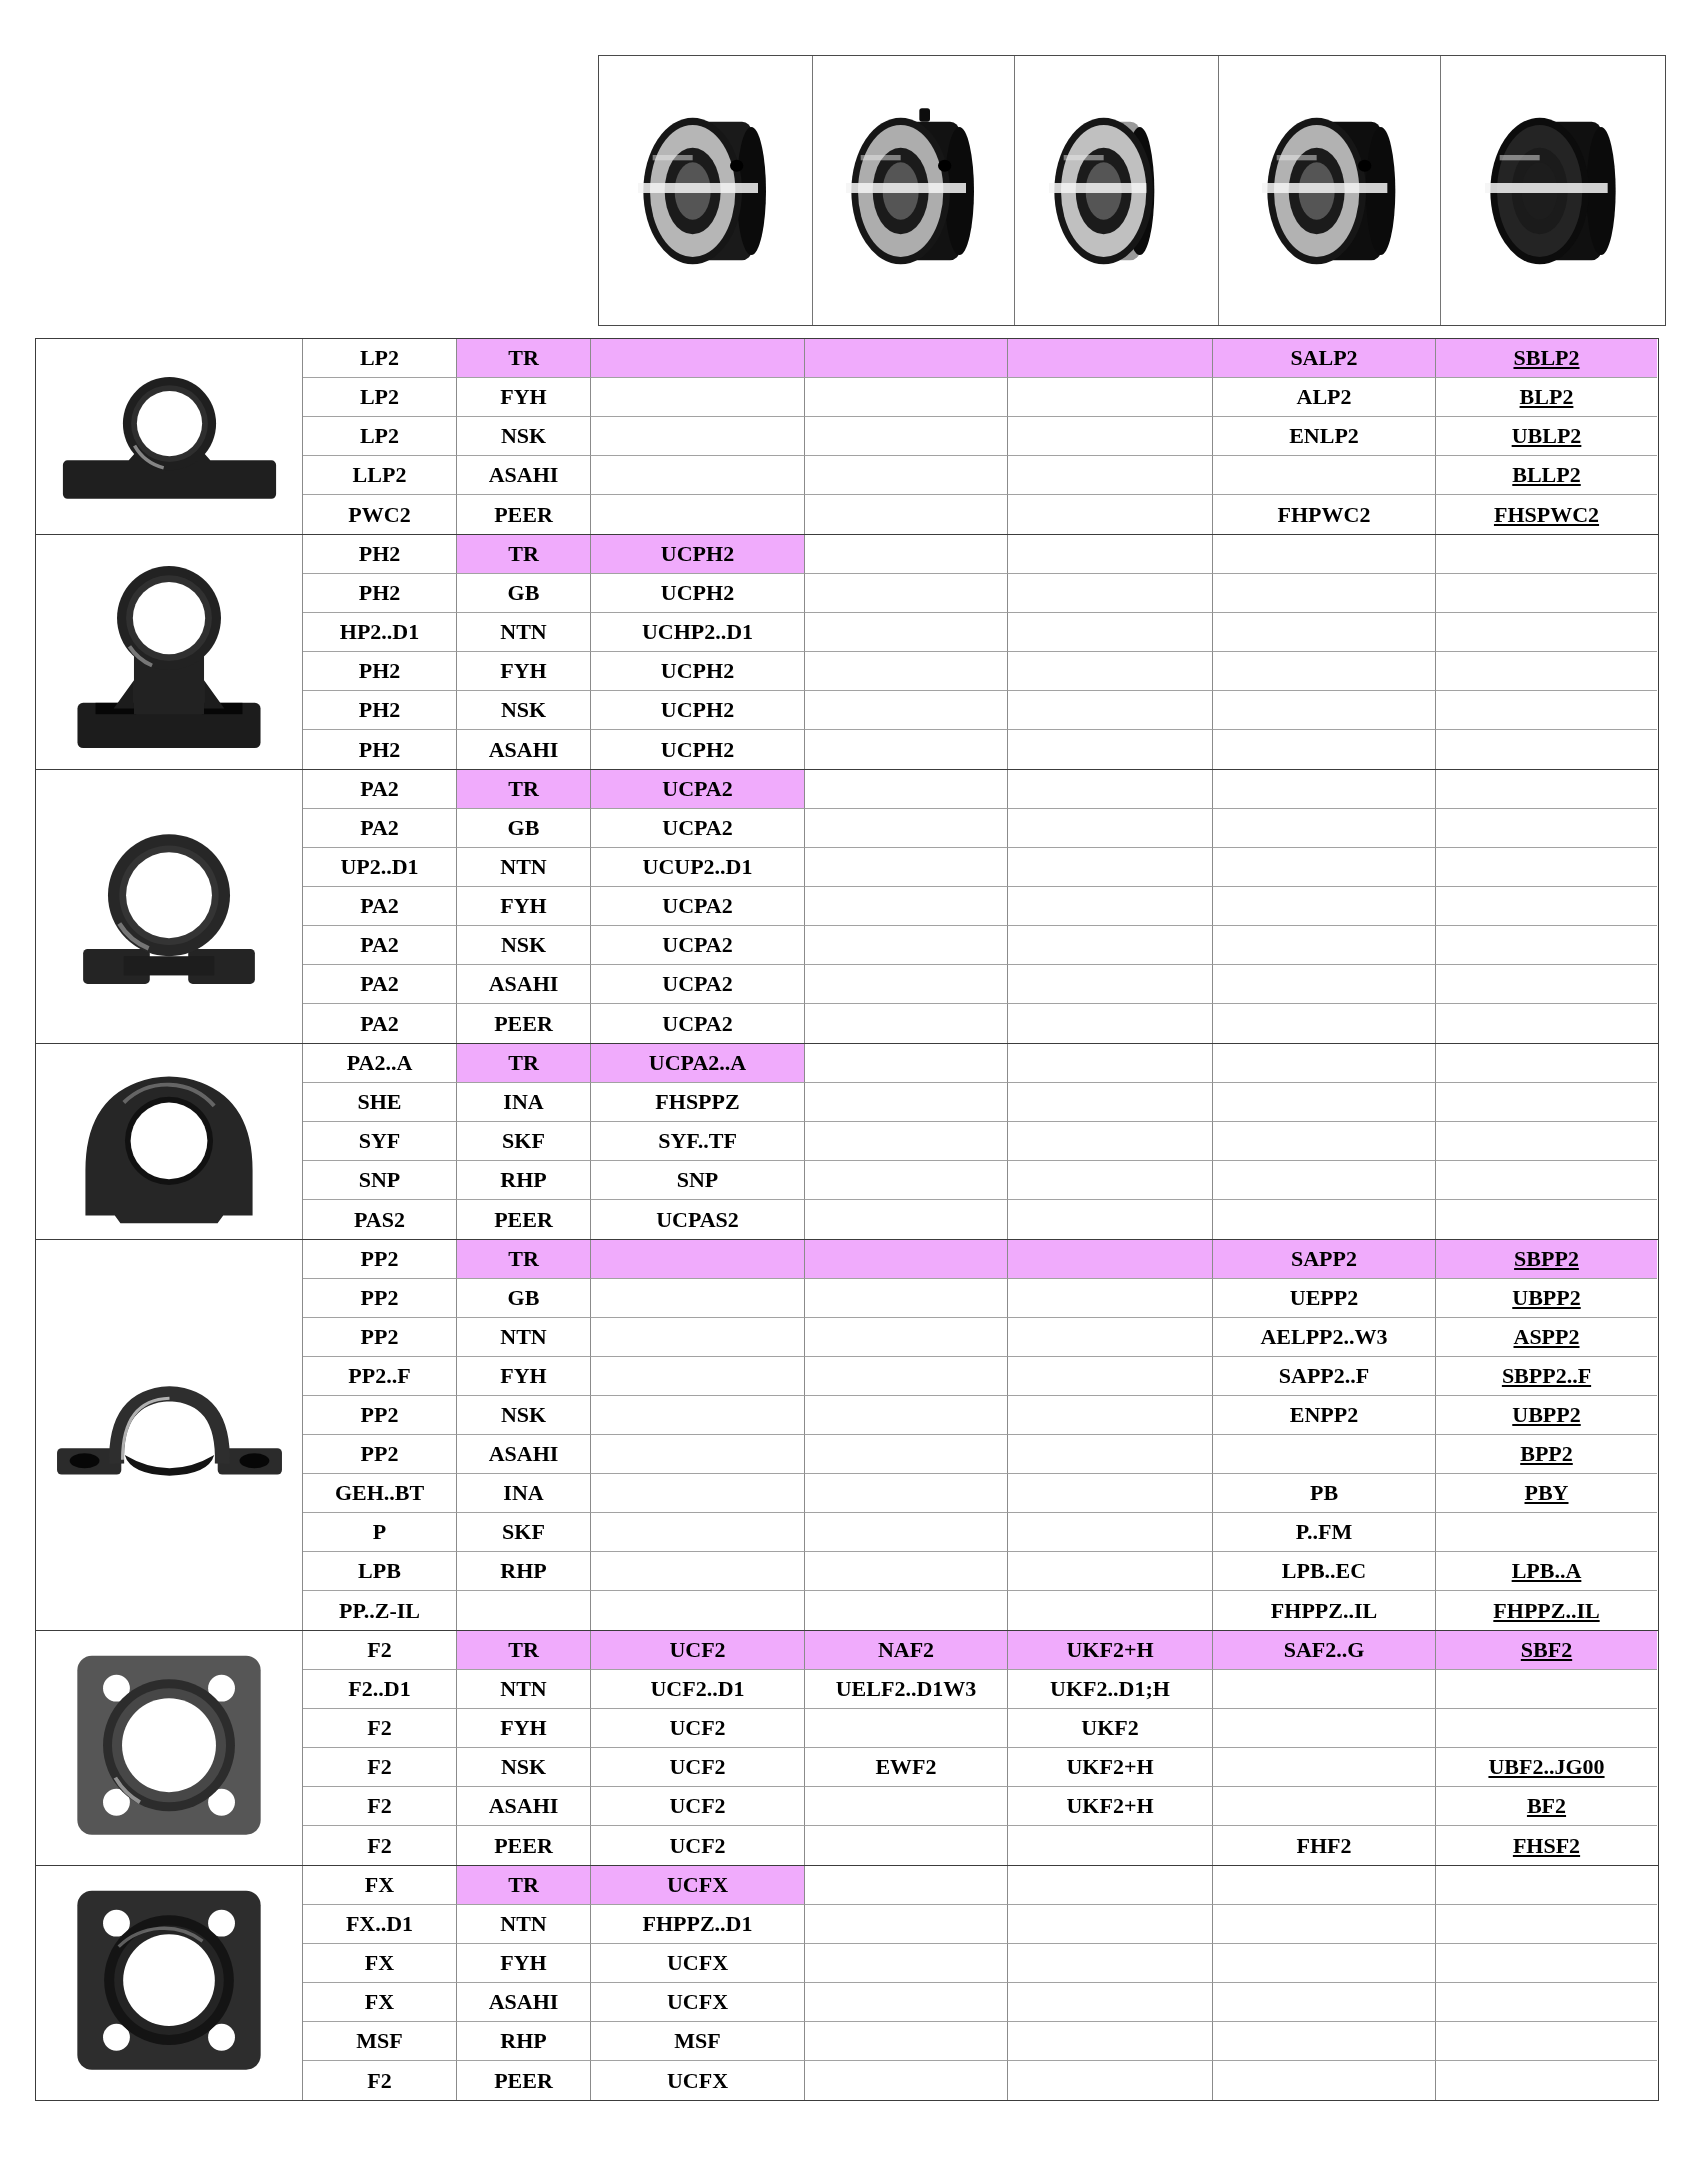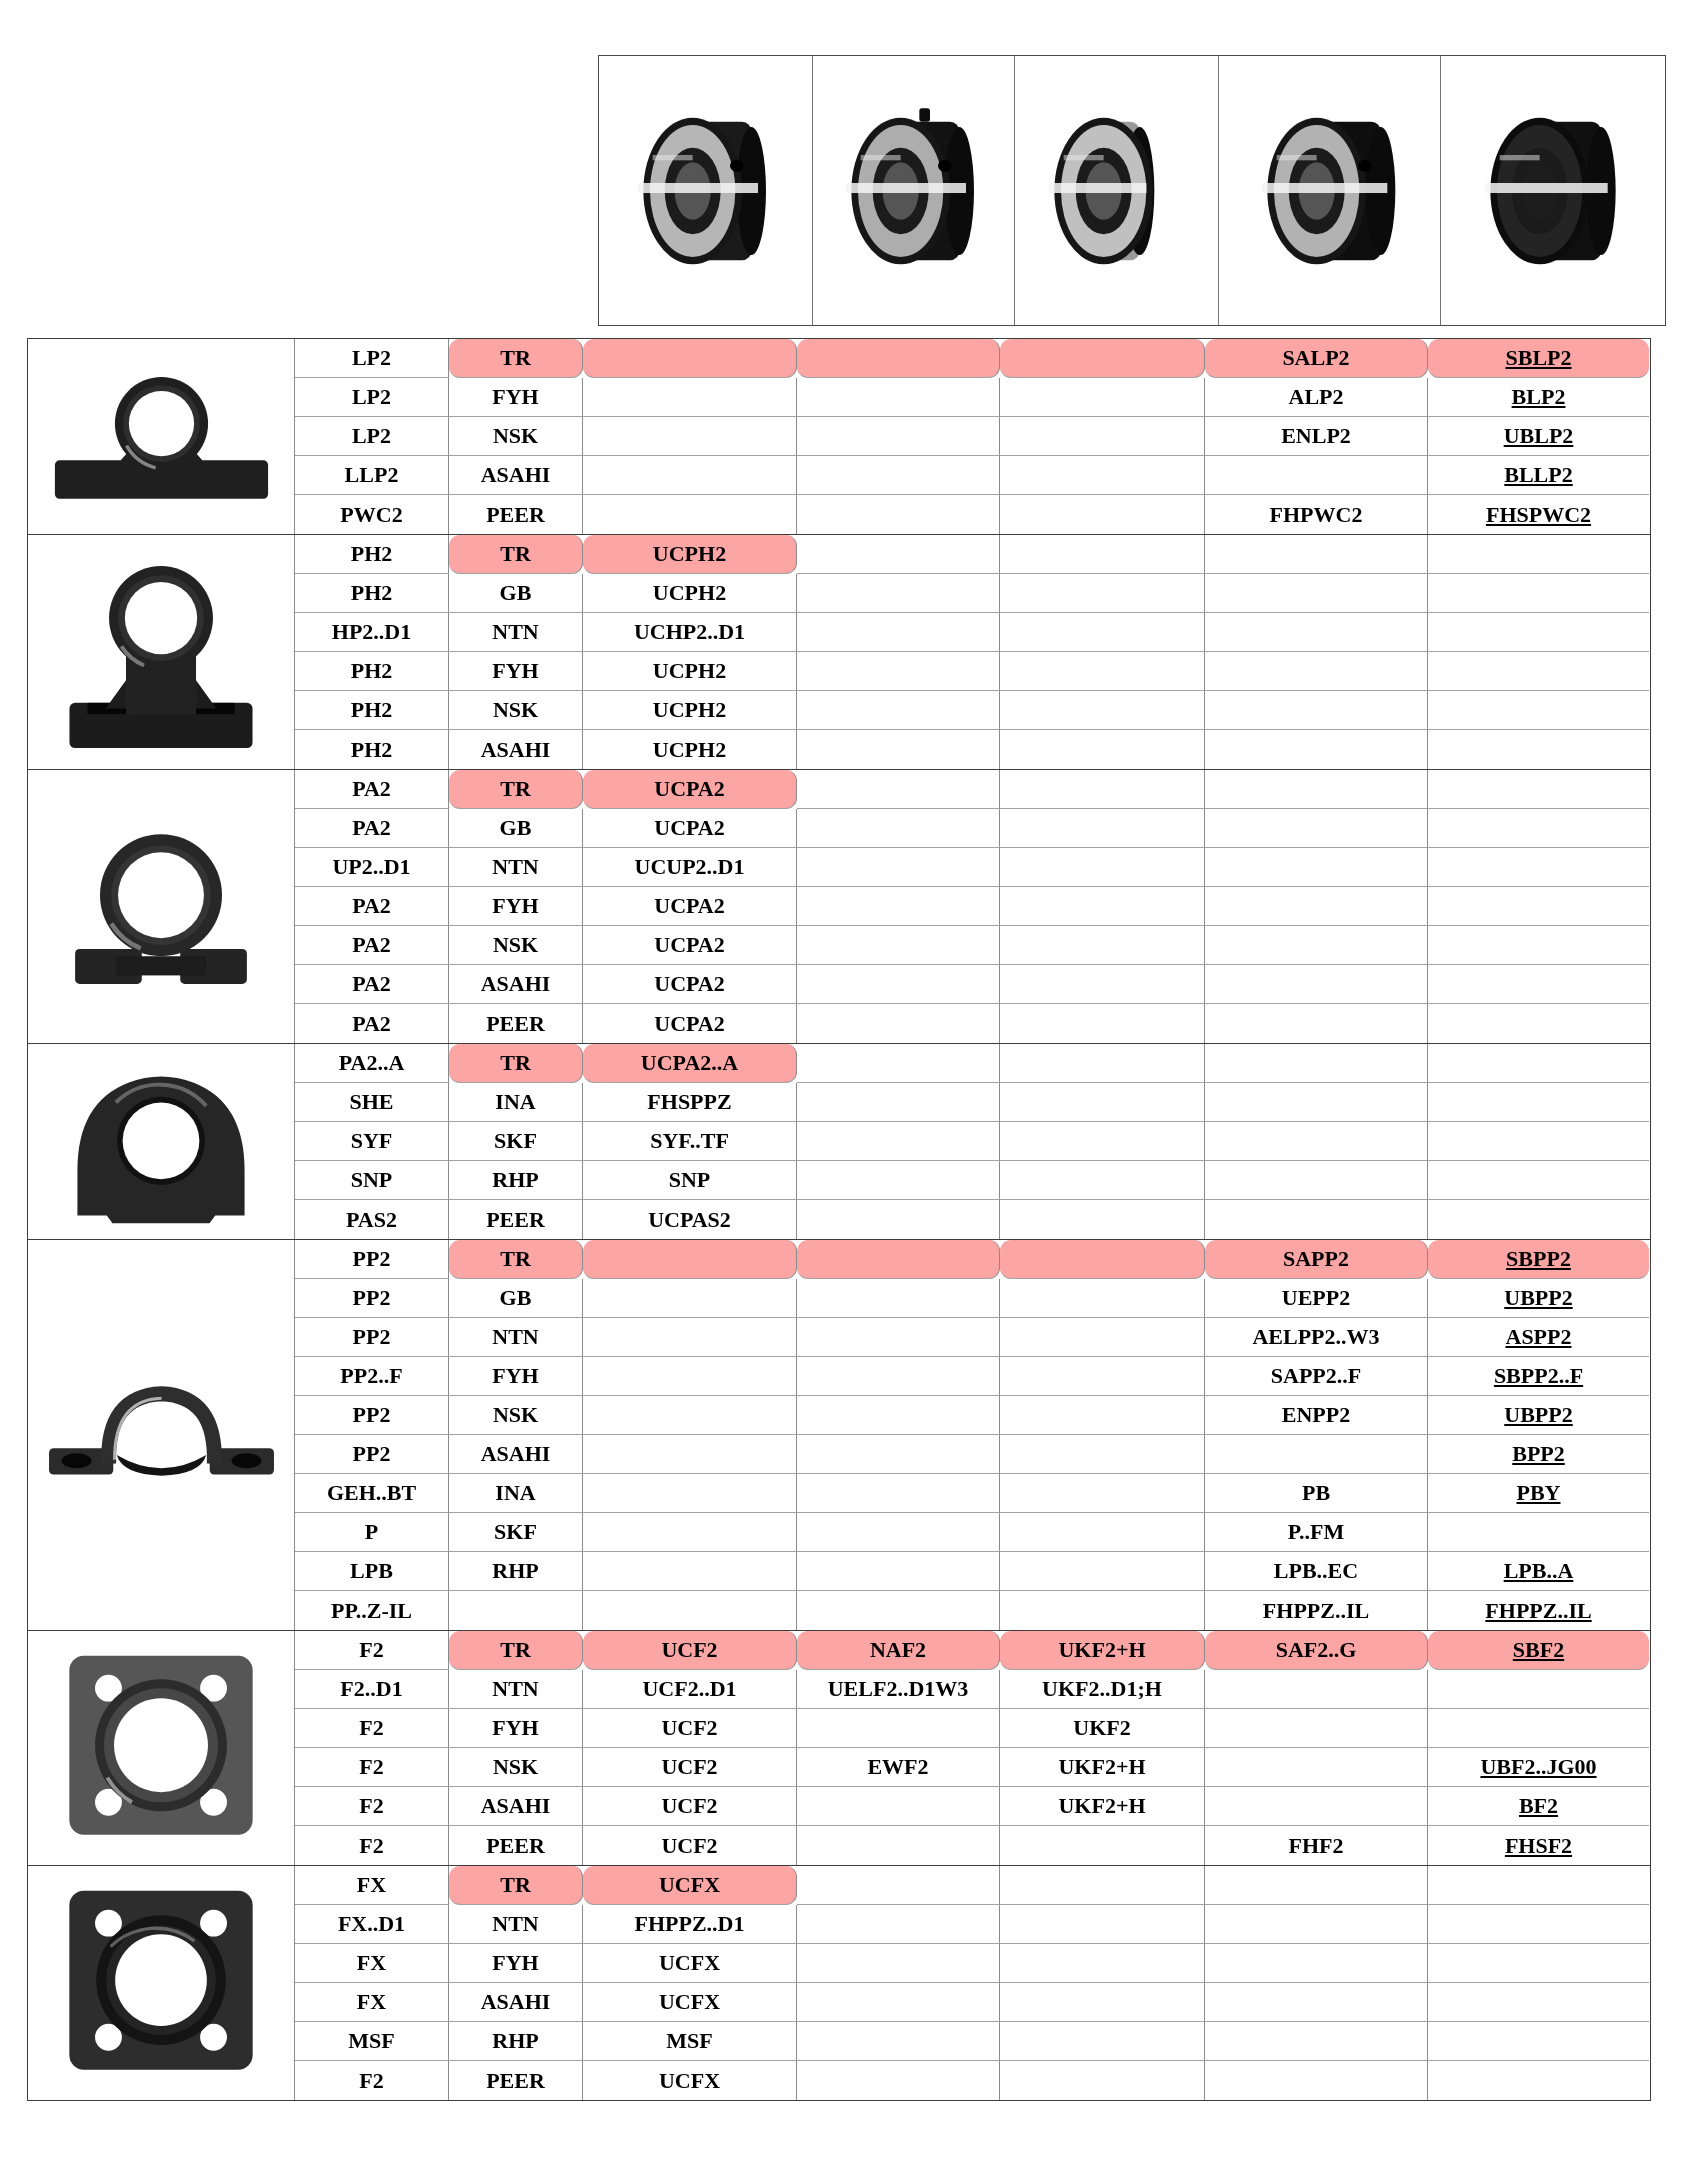--- a/index.html
+++ b/index.html
@@ -12,7 +12,7 @@
             border-right:0.8px solid #757575;box-sizing:border-box;height:100%;}
   .hdr-cell:last-child{border-right:none;flex:1;}
   
-  .tbl{position:absolute;left:27px;top:338px;width:1624px;
+  .tbl{position:absolute;left:35px;top:338px;width:1624px;
        border:1.5px solid #3c3c3c;box-sizing:border-box;background:#fff;}
   .group{display:grid;grid-template-columns:267px 154px 134px 214px 203px 205px 223px 221px;
          grid-auto-rows:39px;border-bottom:1.5px solid #3c3c3c;}

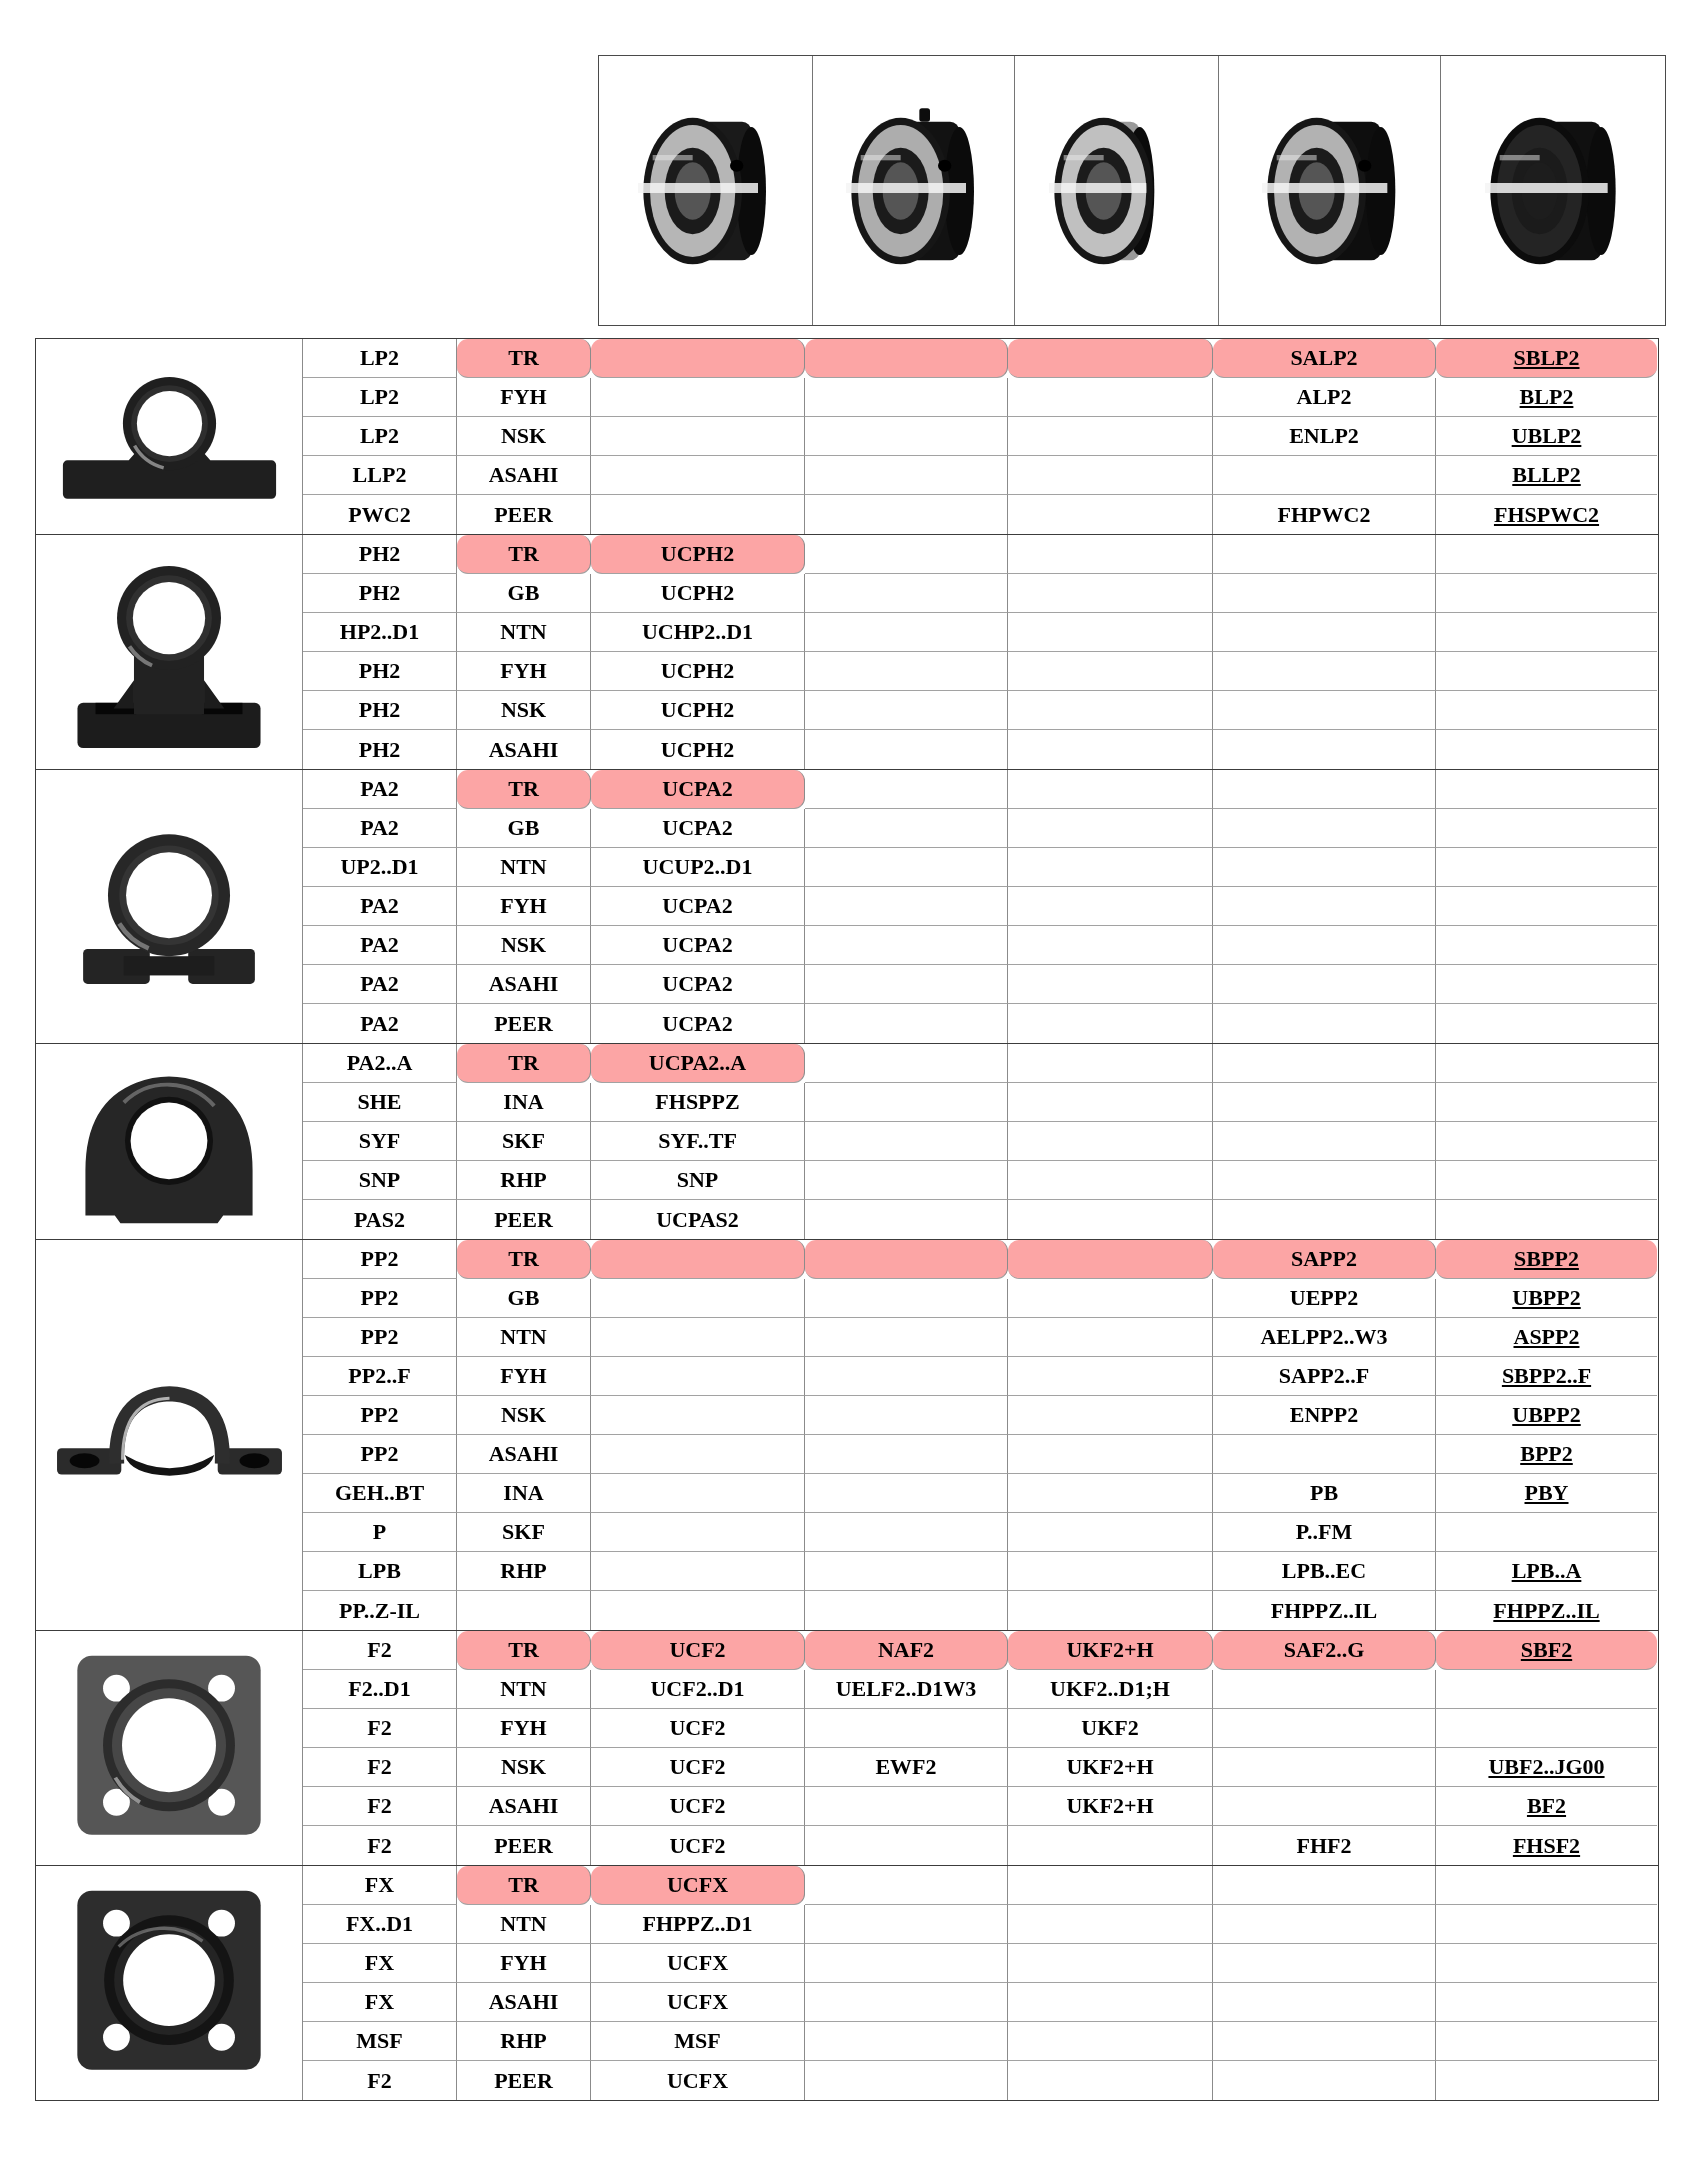--- a/index.html
+++ b/index.html
@@ -23,7 +23,7 @@
   .c.lastcol{border-right:none;text-decoration:underline;}
   .c.lastrow{border-bottom:none;text-align:center;}
   .img-cell{grid-column:1;border-bottom:none;}
-  .hl{background:#fca5a5;border-radius:11px;}
+  .hl{background:#f0abfc;}
   svg{display:block;}
 </style>
 </head>

